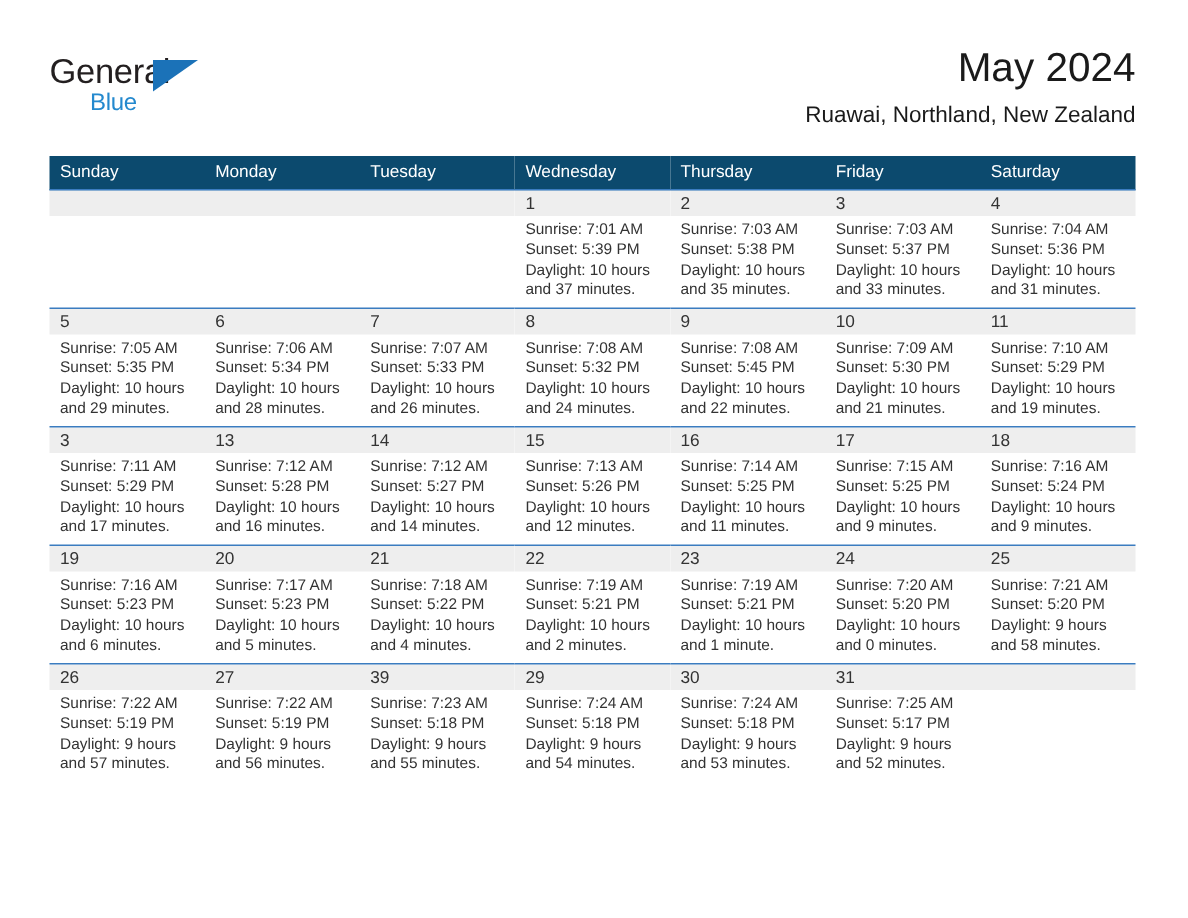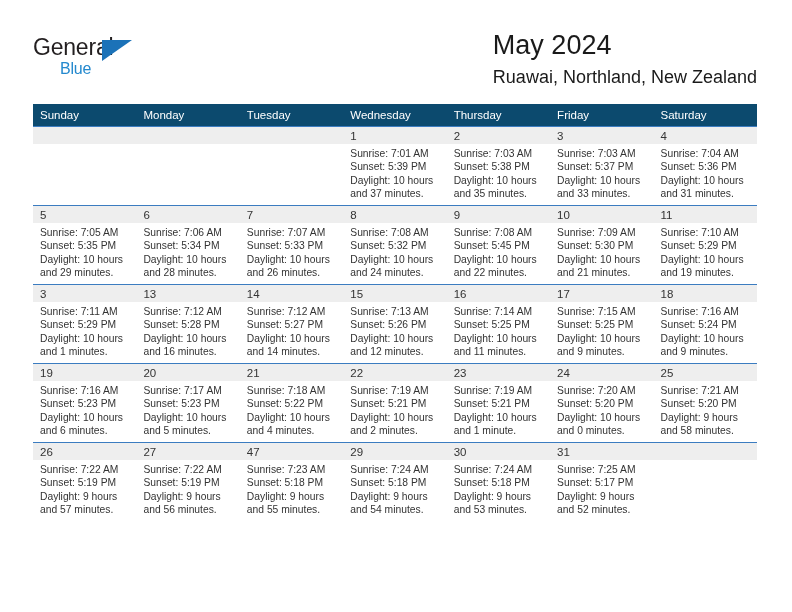--- a/index.html
+++ b/index.html
@@ -67,7 +67,7 @@
     position: absolute;
     right: 0;
     top: 0;
-    text-align: left;
+    text-align: right;
   }
   .cal-title {
     font-size: 27px;

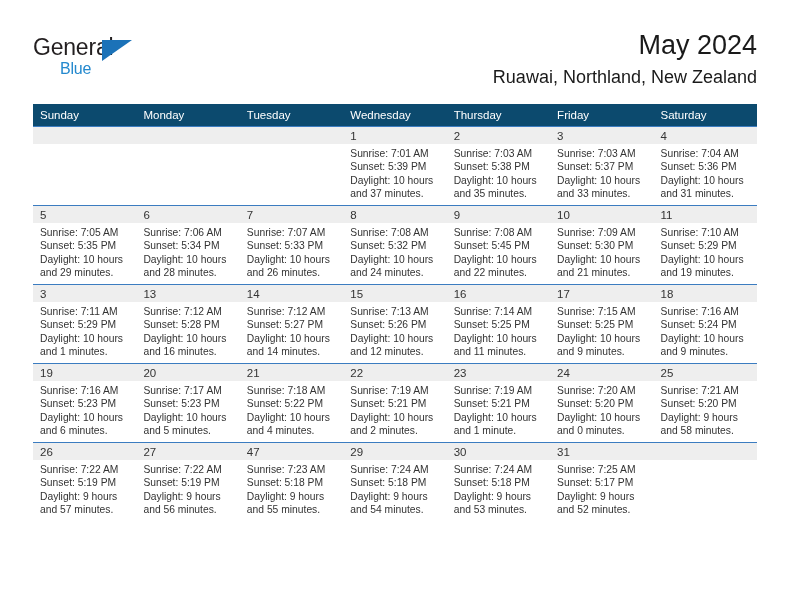--- a/index.html
+++ b/index.html
@@ -78,7 +78,7 @@
     white-space: nowrap;
   }
   .cal-subtitle {
-    font-size: 18px;
+    font-size: 15px;
     color: #1a1a1a;
     line-height: 22px;
     margin: 4px 0 0 0;

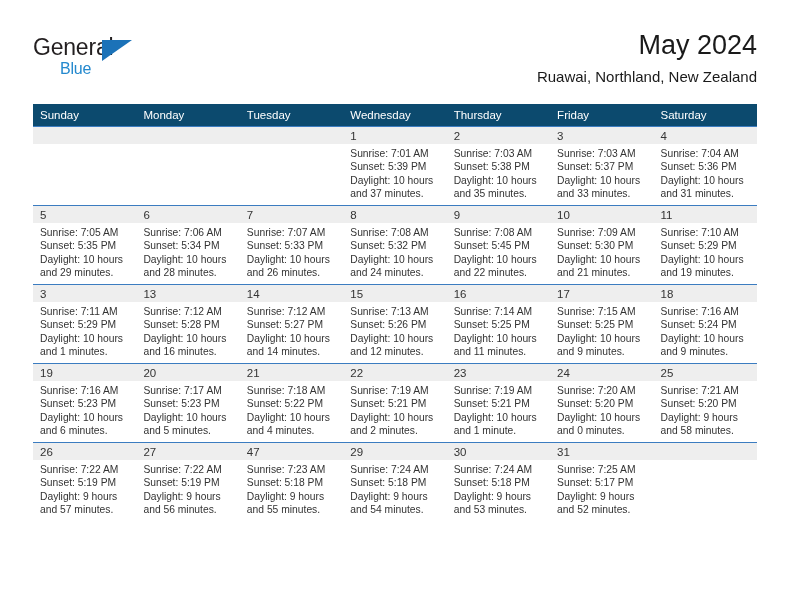--- a/index.html
+++ b/index.html
@@ -306,7 +306,7 @@
             <div>Sunrise: 7:11 AM</div>
             <div>Sunset: 5:29 PM</div>
             <div>Daylight: 10 hours</div>
-            <div>and 1 minutes.</div>
+            <div>and 17 minutes.</div>
           </div>
         </td>
         <td>

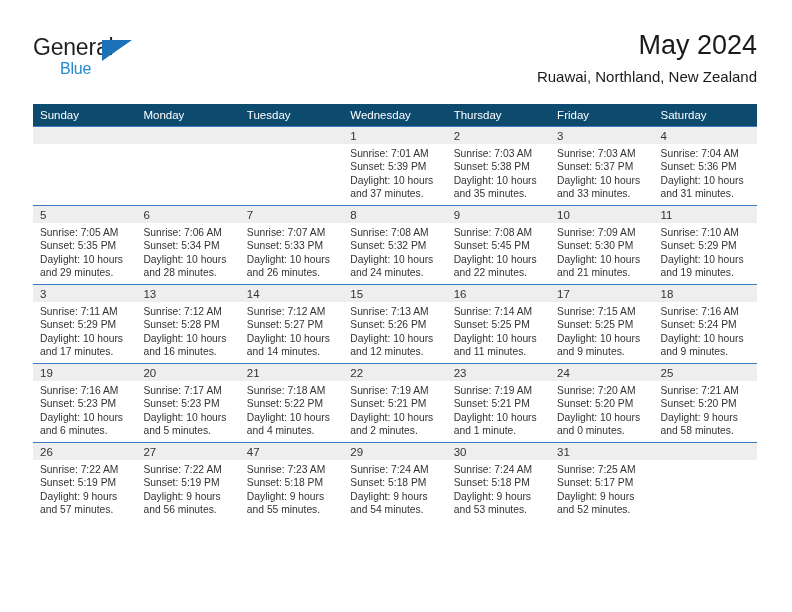--- a/index.html
+++ b/index.html
@@ -451,7 +451,7 @@
           </div>
         </td>
         <td>
-          <div class="daynum-band">47</div>
+          <div class="daynum-band">39</div>
           <div class="cell-body">
             <div>Sunrise: 7:23 AM</div>
             <div>Sunset: 5:18 PM</div>

